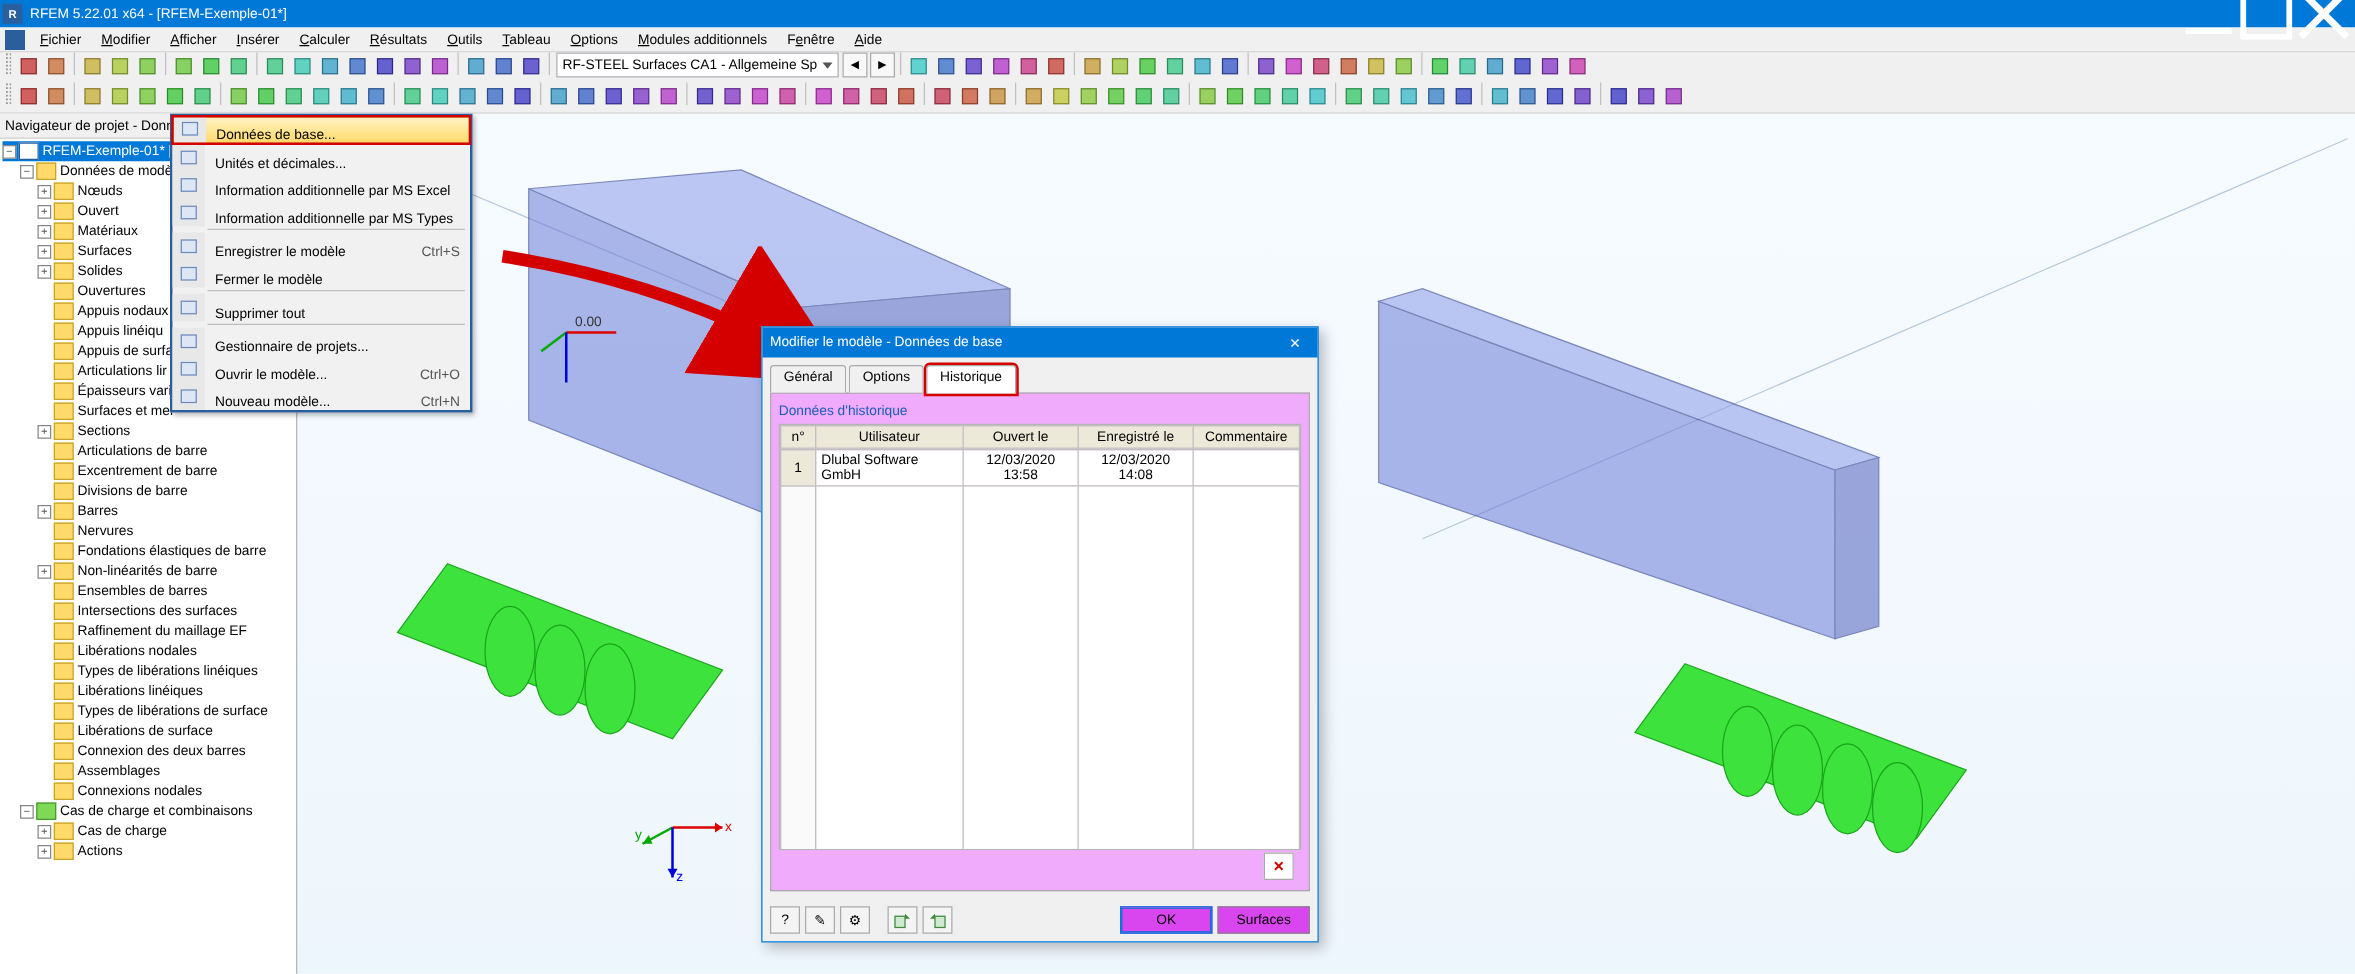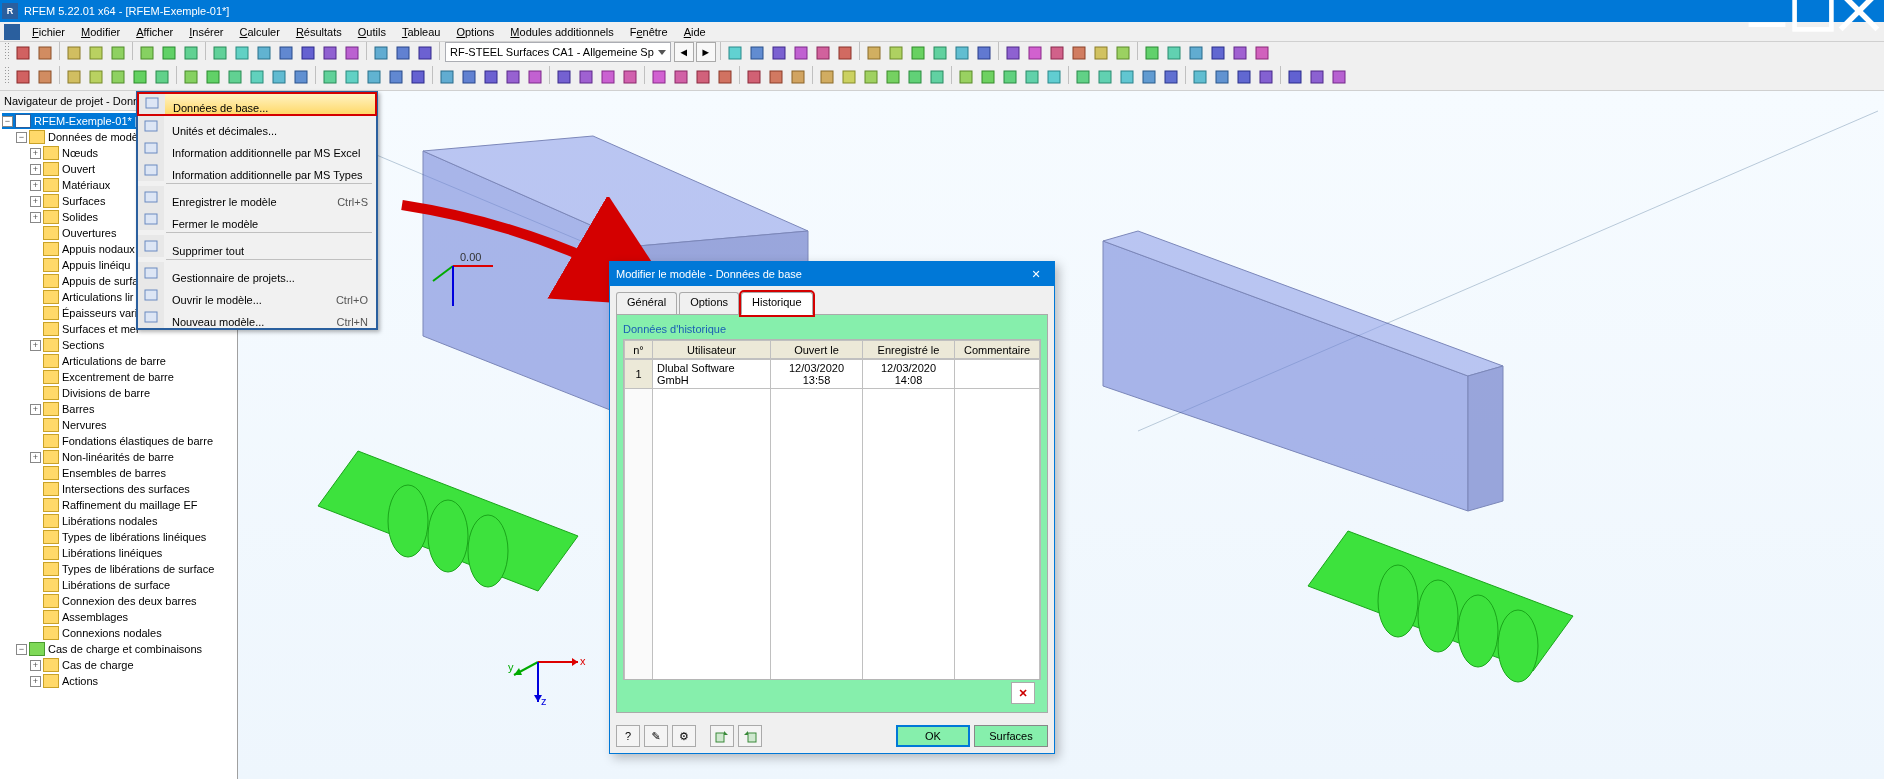--- a/index.html
+++ b/index.html
@@ -65,7 +65,7 @@
 .tabs{display:flex;height:22px;position:relative}
 .tab{padding:3px 10px;border:1px solid #aaa;border-bottom:none;background:#f0f0f0;margin-right:2px;border-radius:3px 3px 0 0;position:relative}
 .tab.active{background:#fff;z-index:2;border-bottom:1px solid #fff;margin-bottom:-1px;outline:2px solid #d40000;outline-offset:0}
-.tabpage{border:1px solid #aaa;background:#86efac;padding:6px;min-height:380px}
+.tabpage{border:1px solid #aaa;background:#f0abfc;padding:6px;min-height:380px}
 .grouplbl{color:#1a5fb4;margin:2px 0 4px 0}
 .grid{border:1px solid #b5b5b5}
 .grid table{border-collapse:collapse;width:100%}

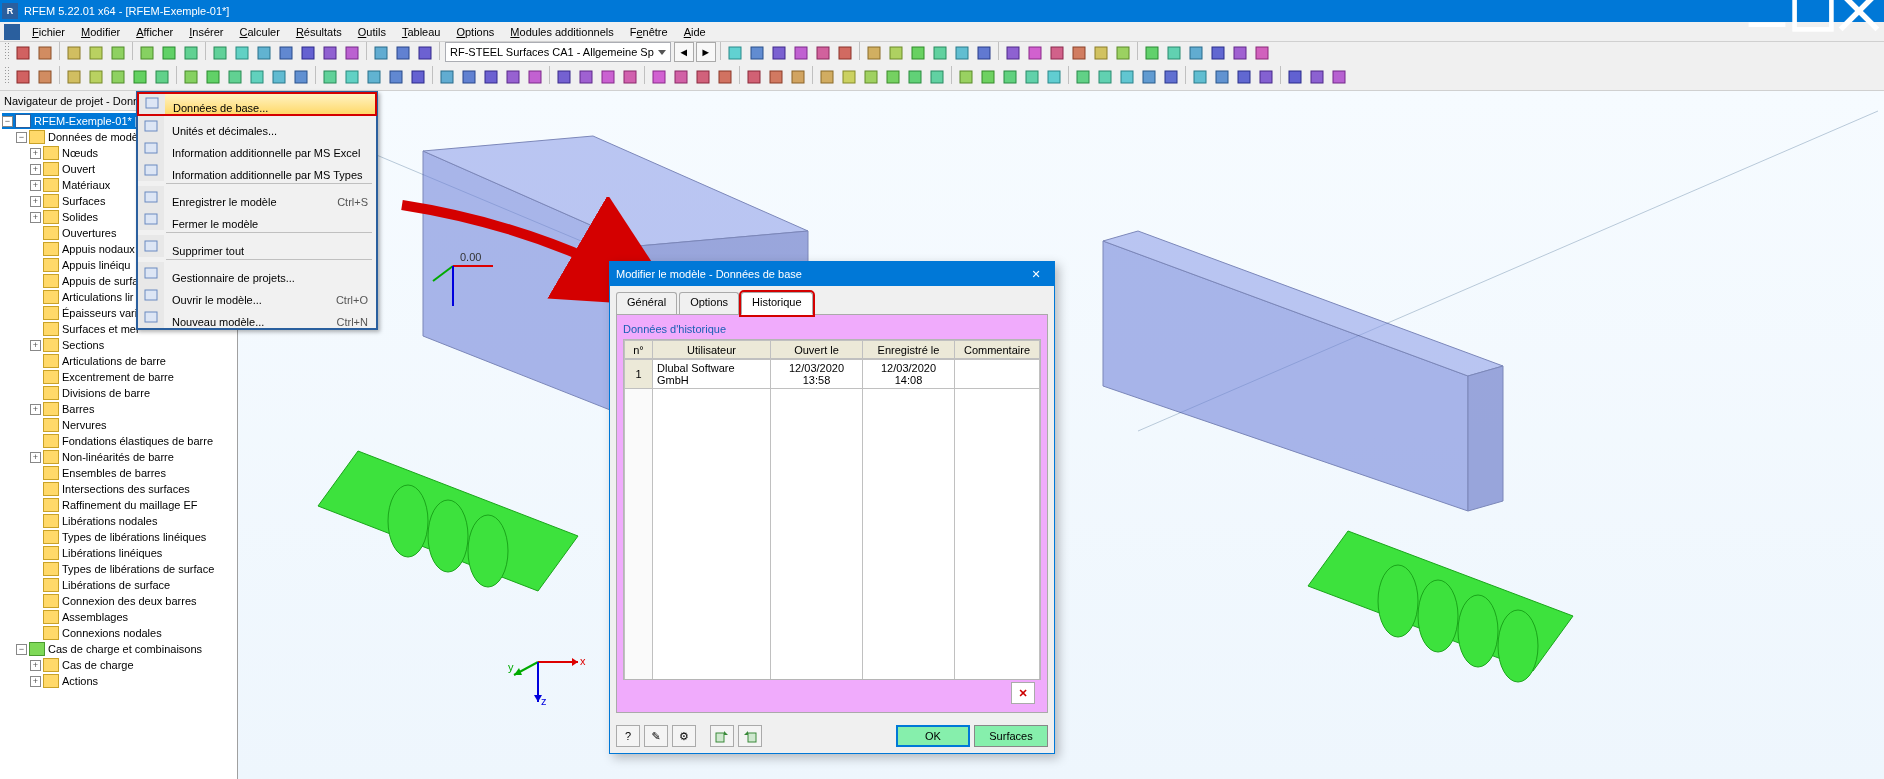--- a/index.html
+++ b/index.html
@@ -74,7 +74,7 @@
 .grid .body{height:320px;overflow:auto}
 .dlg-btm{display:flex;align-items:center;padding:6px;gap:4px}
 .dlg-btm .sp{flex:1}
-.dlg-btm .btn{min-width:74px;height:22px;border:1px solid #888;background:#86efac;display:flex;align-items:center;justify-content:center;padding:0 10px}
+.dlg-btm .btn{min-width:74px;height:22px;border:1px solid #888;background:#d946ef;display:flex;align-items:center;justify-content:center;padding:0 10px}
 .dlg-btm .btn.def{border:1px solid #0078d7;box-shadow:0 0 0 1px #0078d7 inset}
 .dlg-btm .ib{width:24px;height:22px;border:1px solid #aaa;background:#f4f4f4;display:flex;align-items:center;justify-content:center}
 .dlg-delrow{display:flex;justify-content:flex-end;padding:2px 6px}

